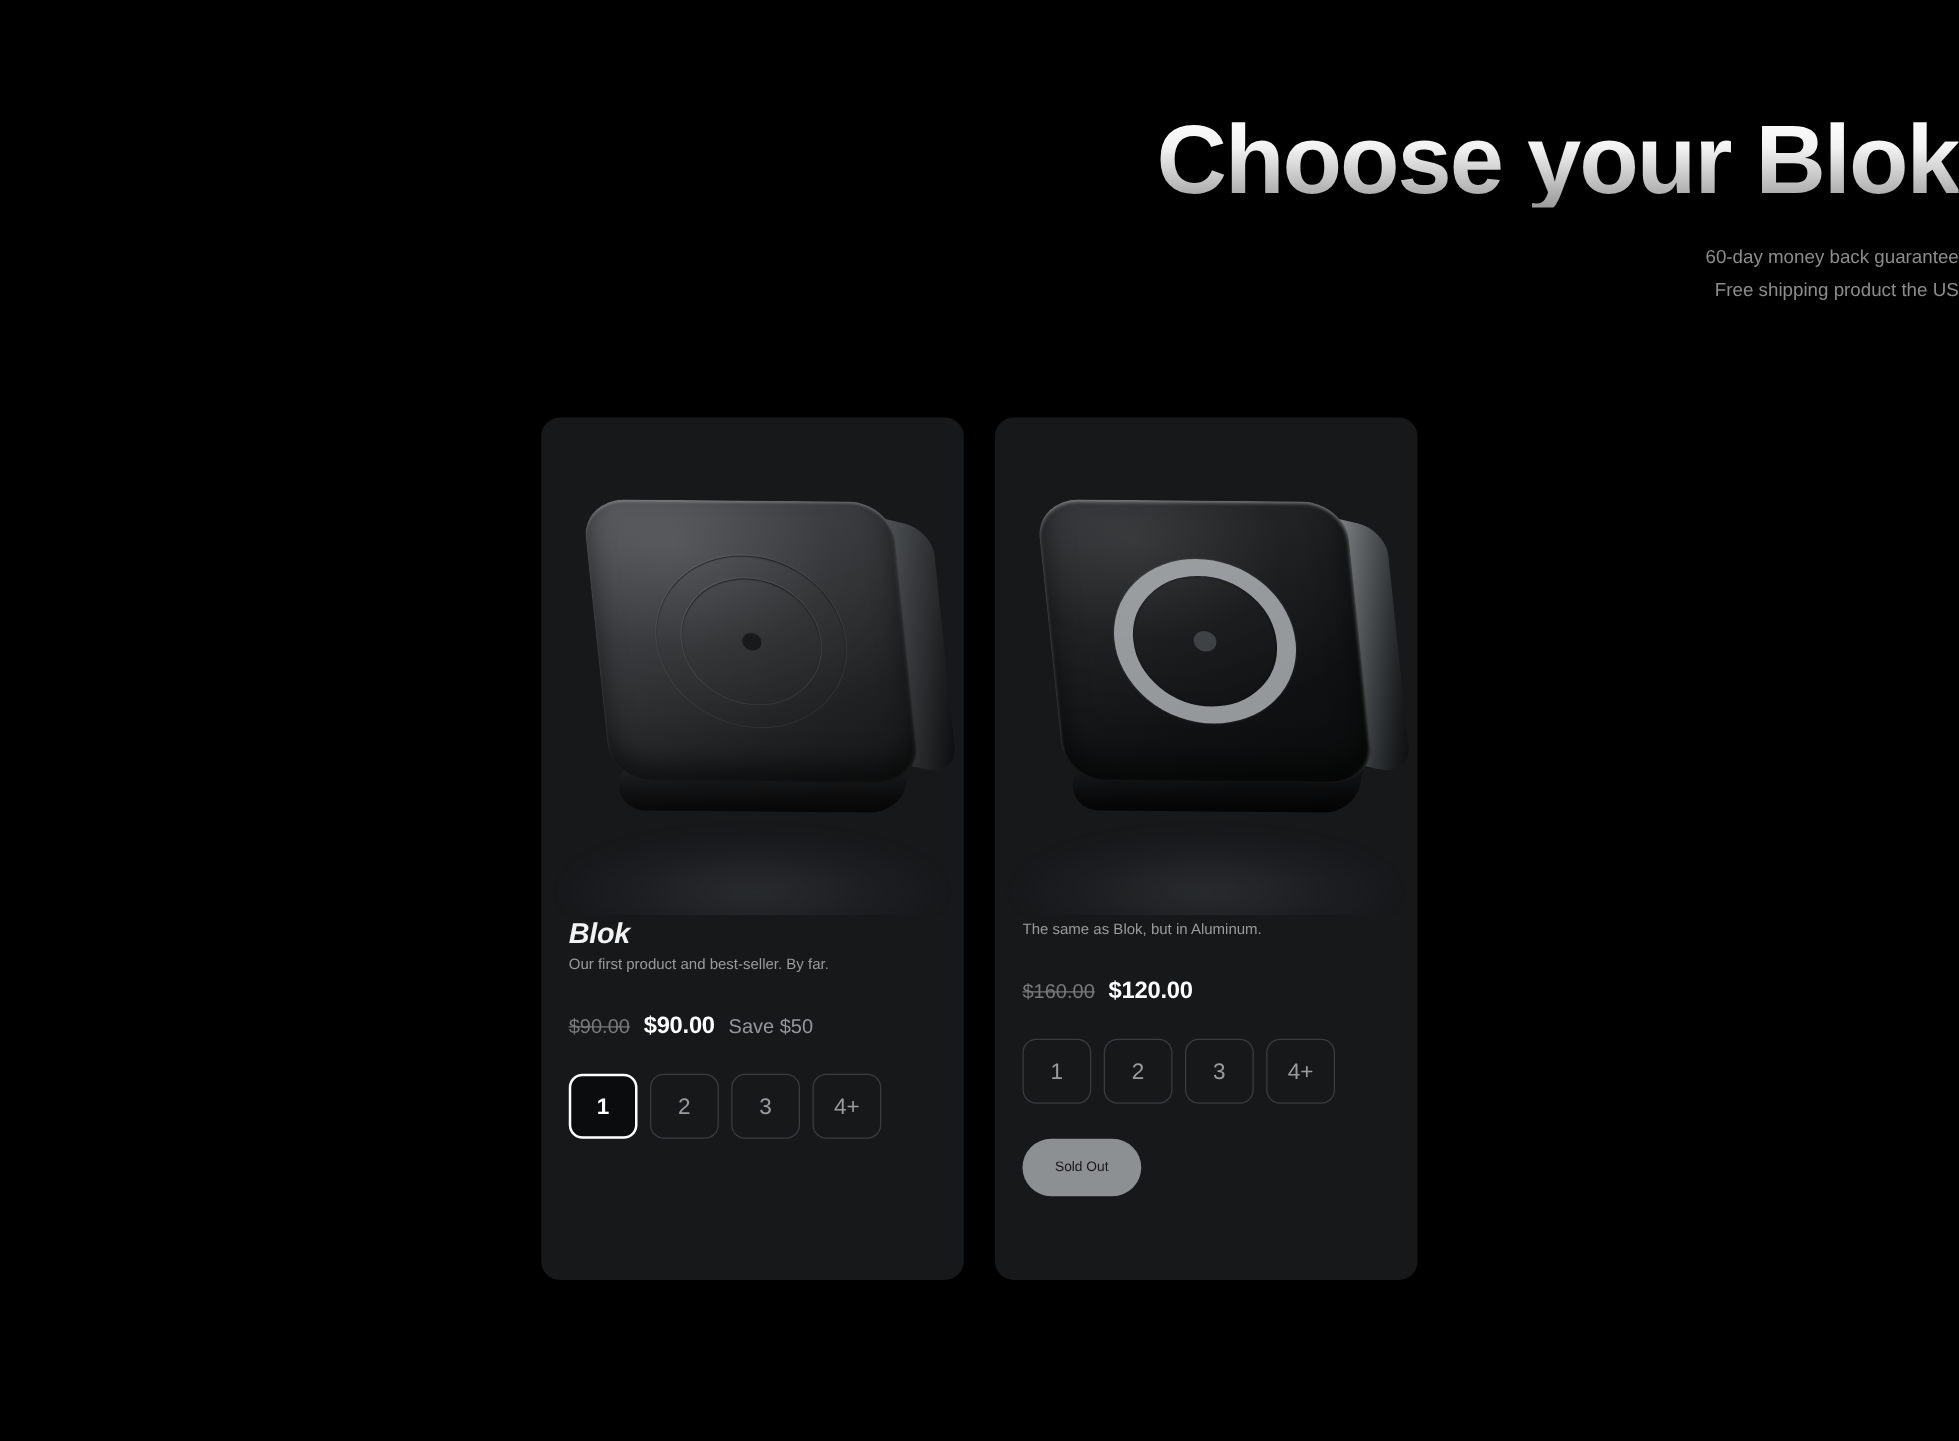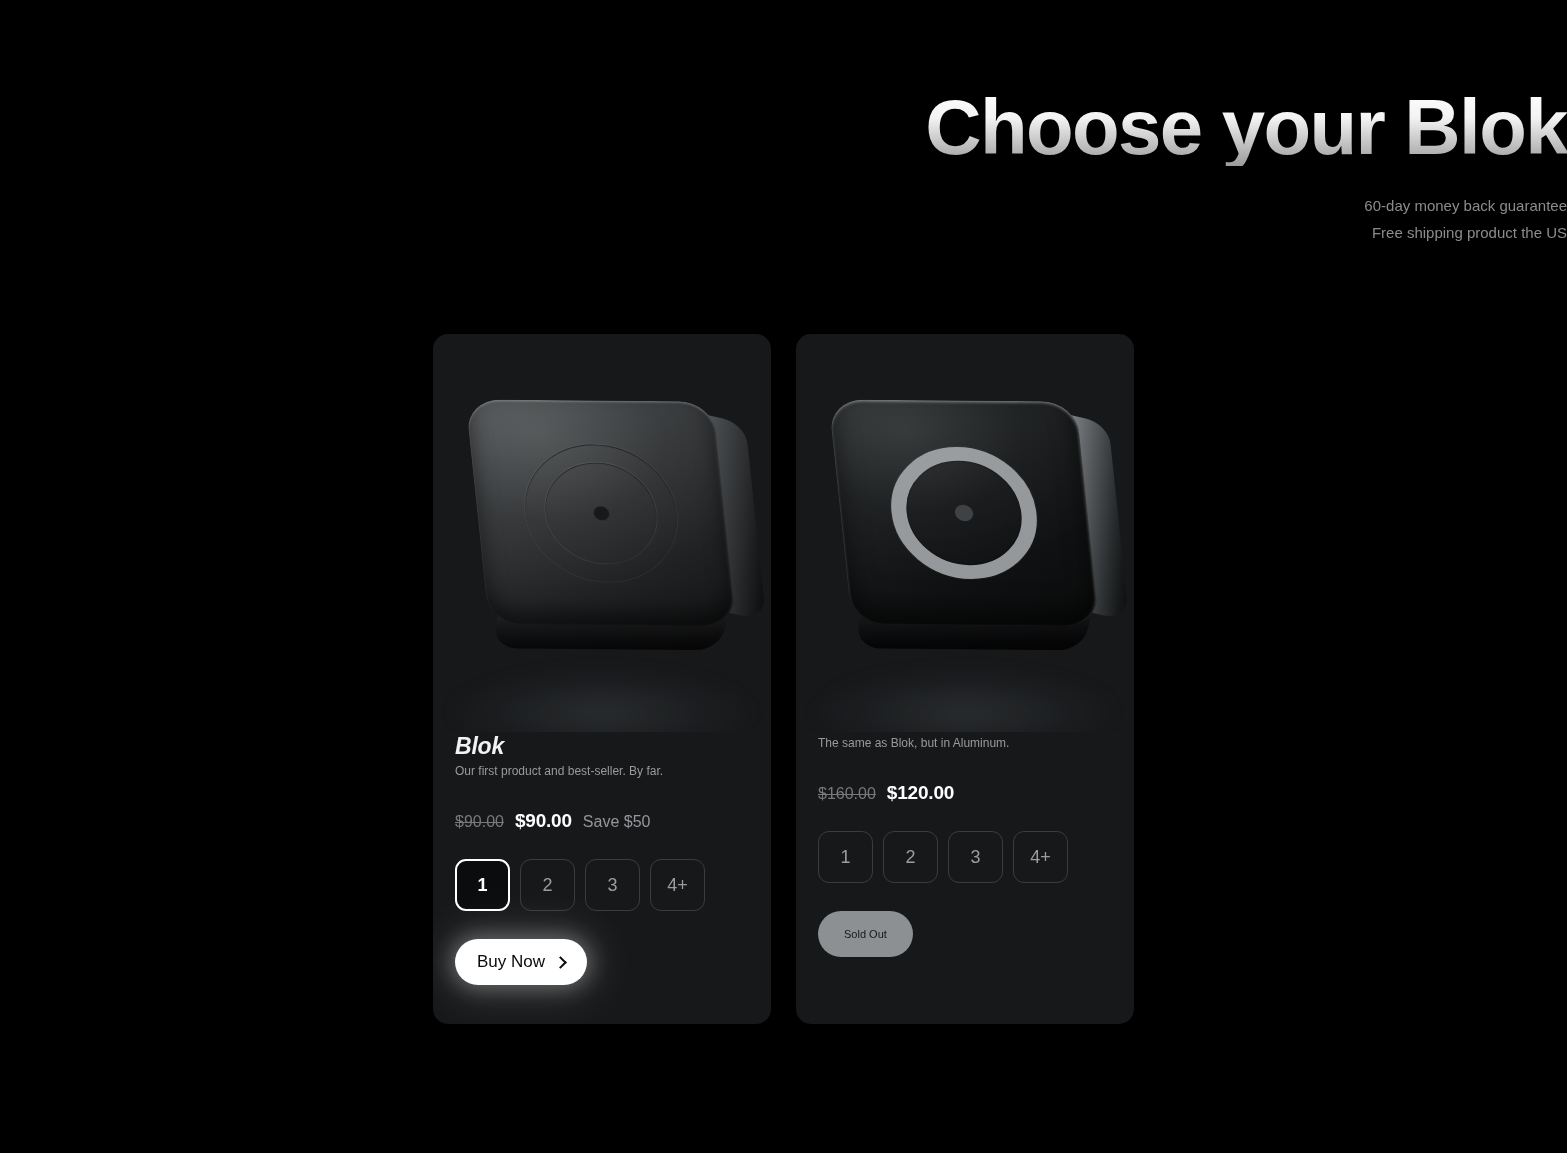--- a/index.html
+++ b/index.html
@@ -374,12 +374,6 @@
           <button class="qty-btn">4+</button>
         </div>
 
-        <div class="cta-row">
-          <button class="buy-btn">
-            <span>Buy Now</span>
-            <span class="chevron"></span>
-          </button>
-        </div>
       </div>
     </div>
 

